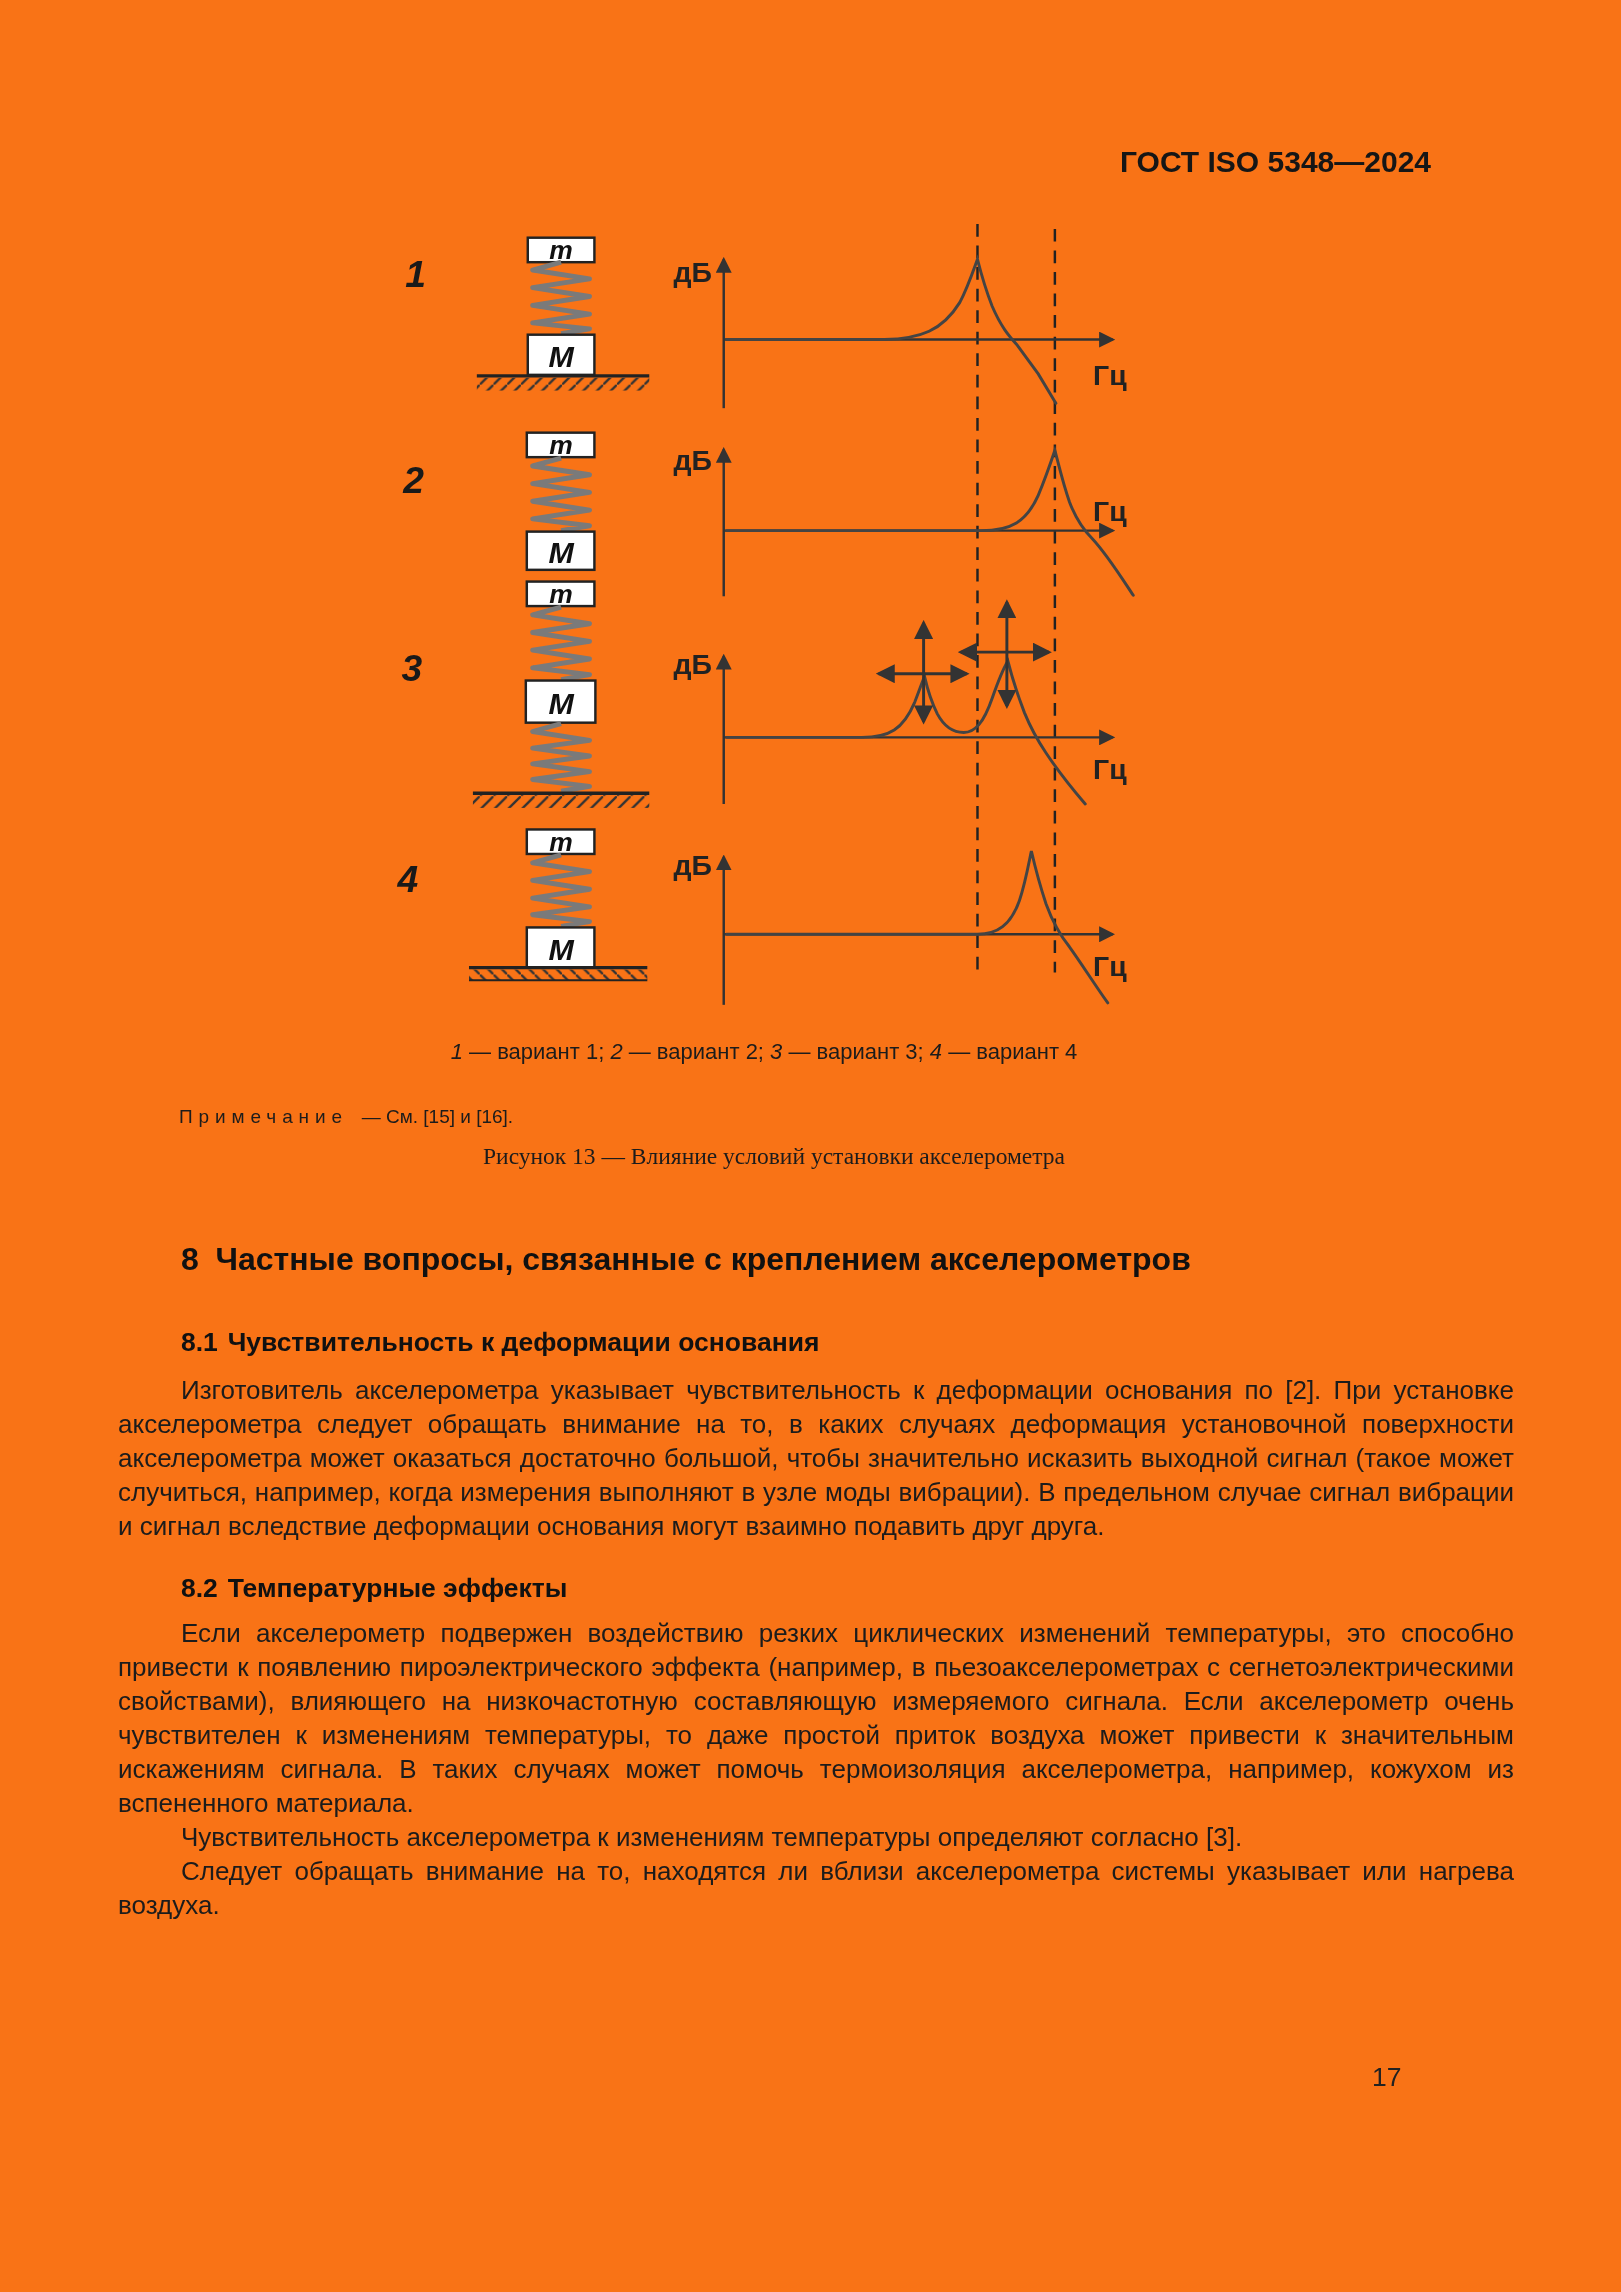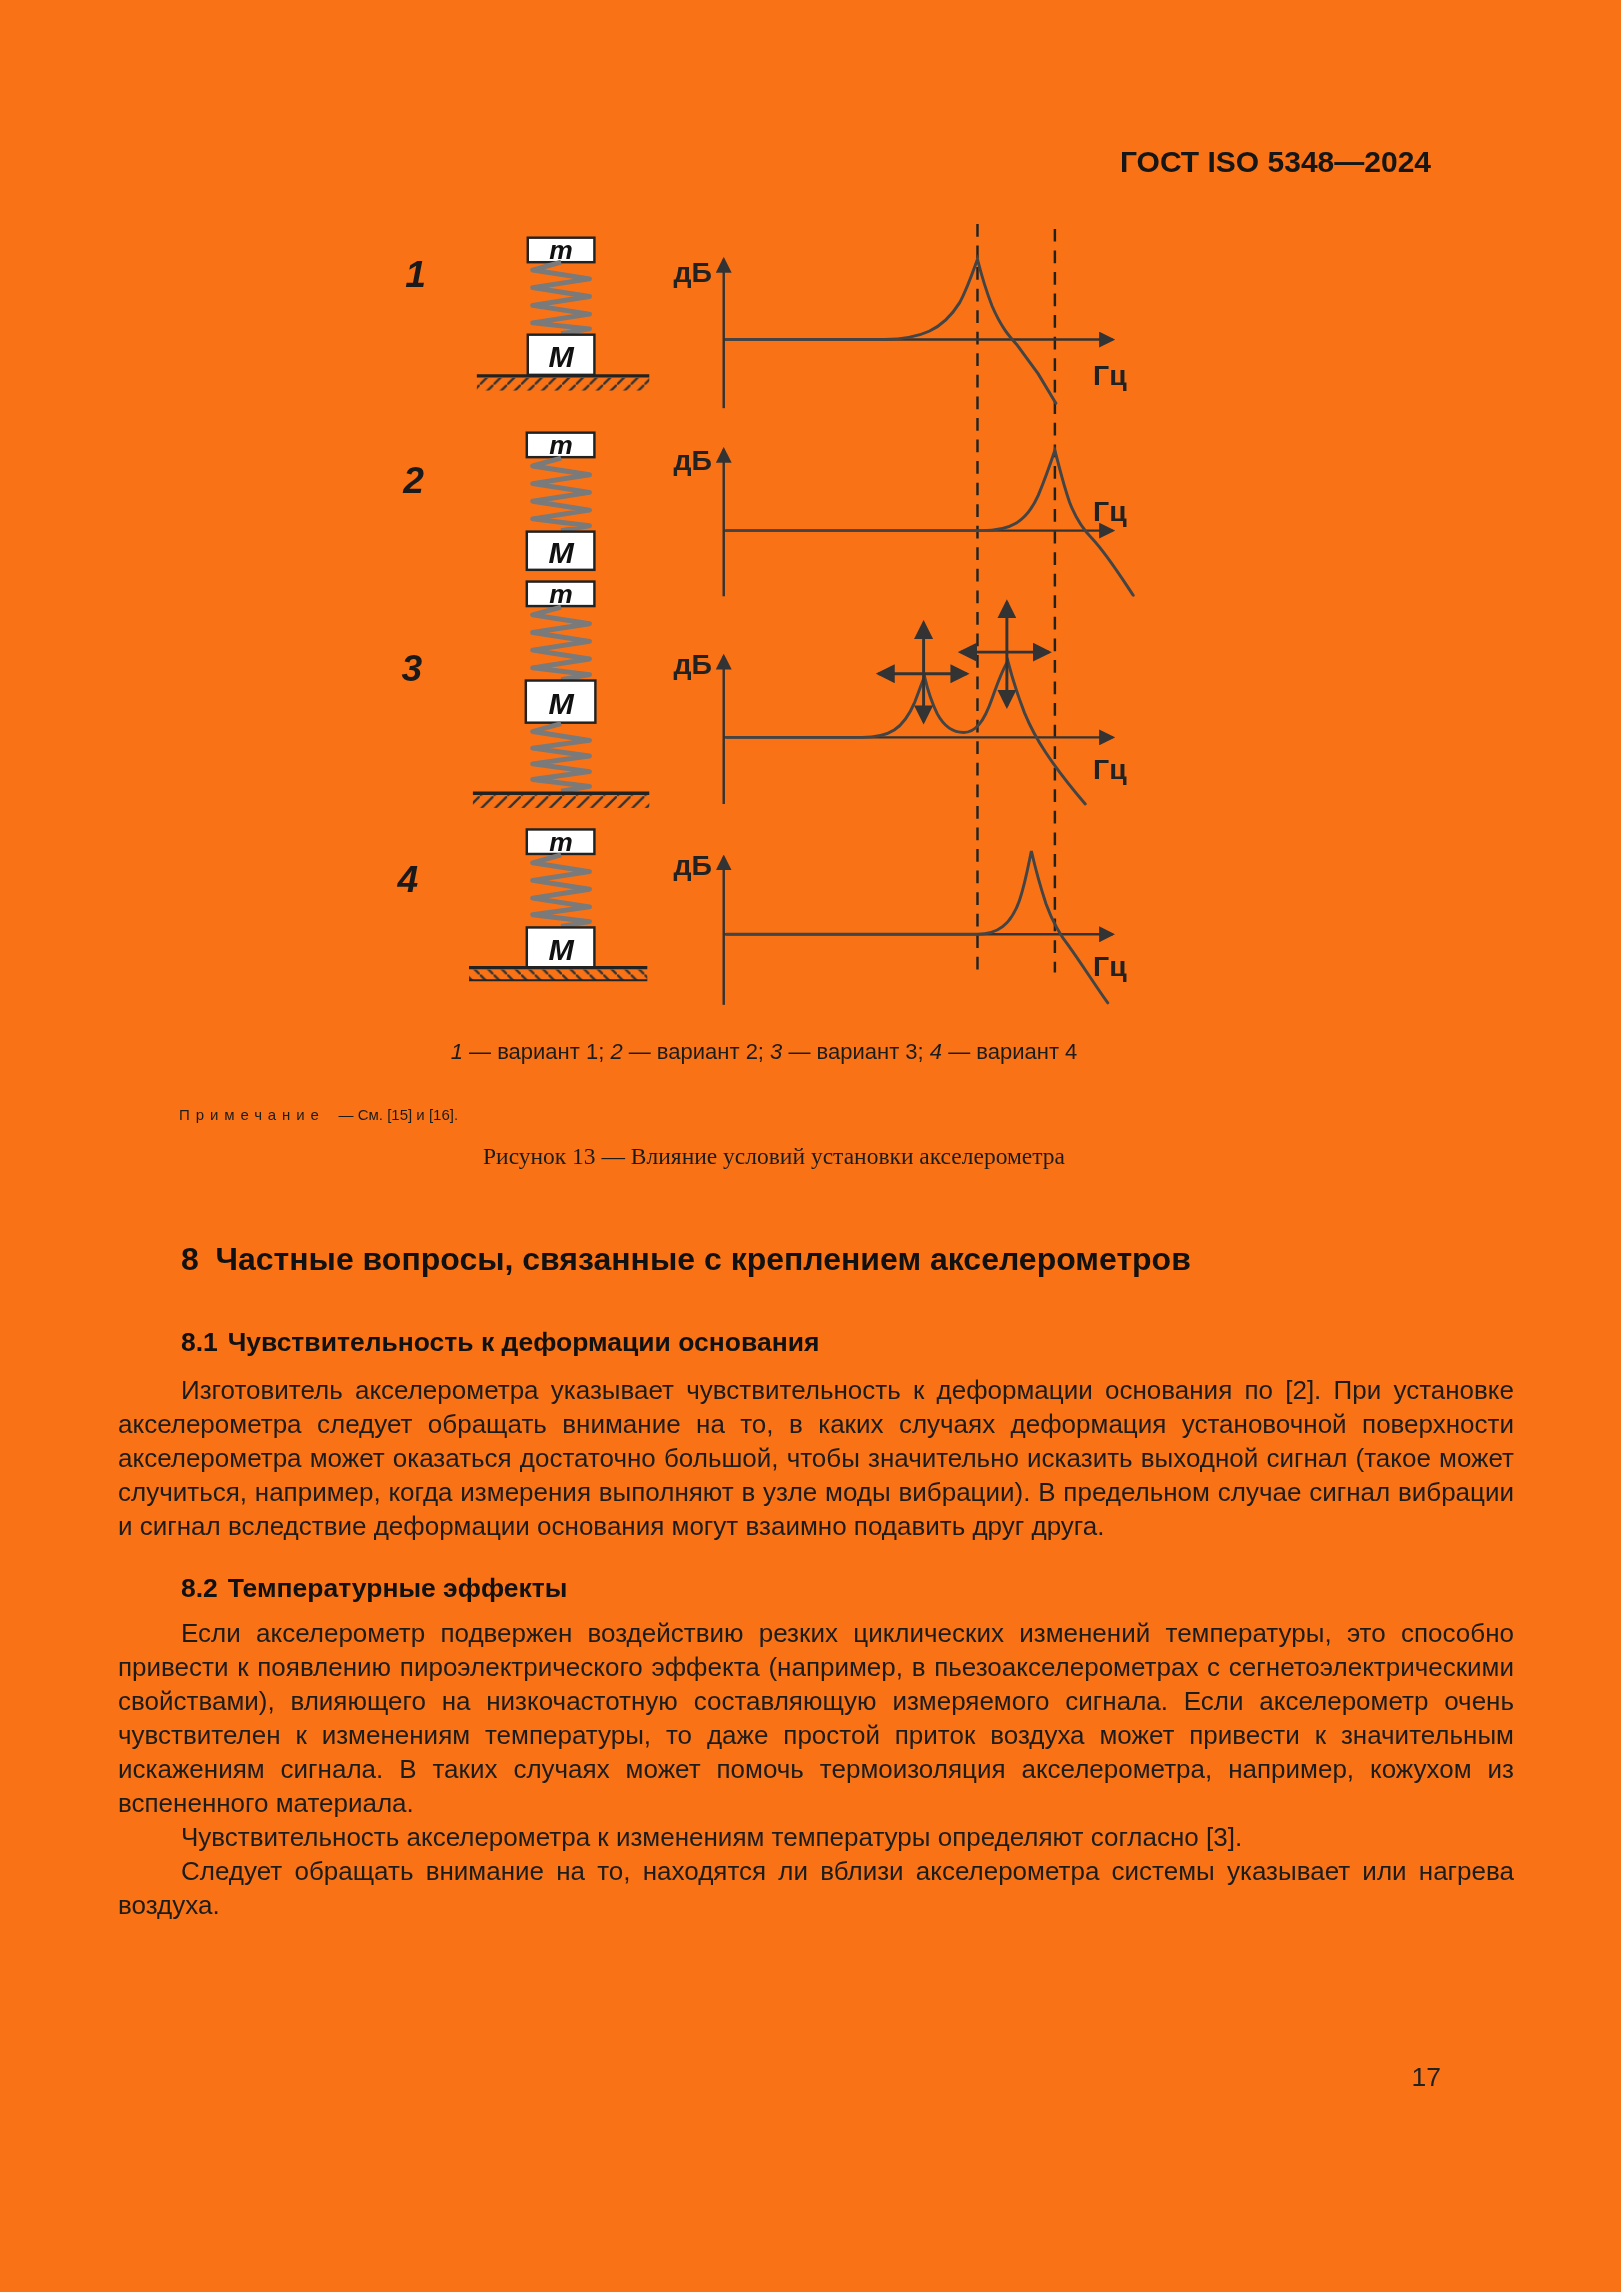--- a/index.html
+++ b/index.html
@@ -15,7 +15,7 @@
   .legend{position:absolute;left:372px;top:1039px;width:784px;text-align:center;
         font-size:22px;color:#1c1c1c;}
   .legend i{font-style:italic;}
-  .note{position:absolute;left:179px;top:1106px;font-size:15px;color:#1c1c1c;}
+  .note{position:absolute;left:179px;top:1106px;font-size:19px;color:#1c1c1c;}
   .note-label{letter-spacing:5.9px;}
   .note-rest{margin-left:13.7px;}
   .figcap{position:absolute;left:284px;top:1143px;width:980px;text-align:center;

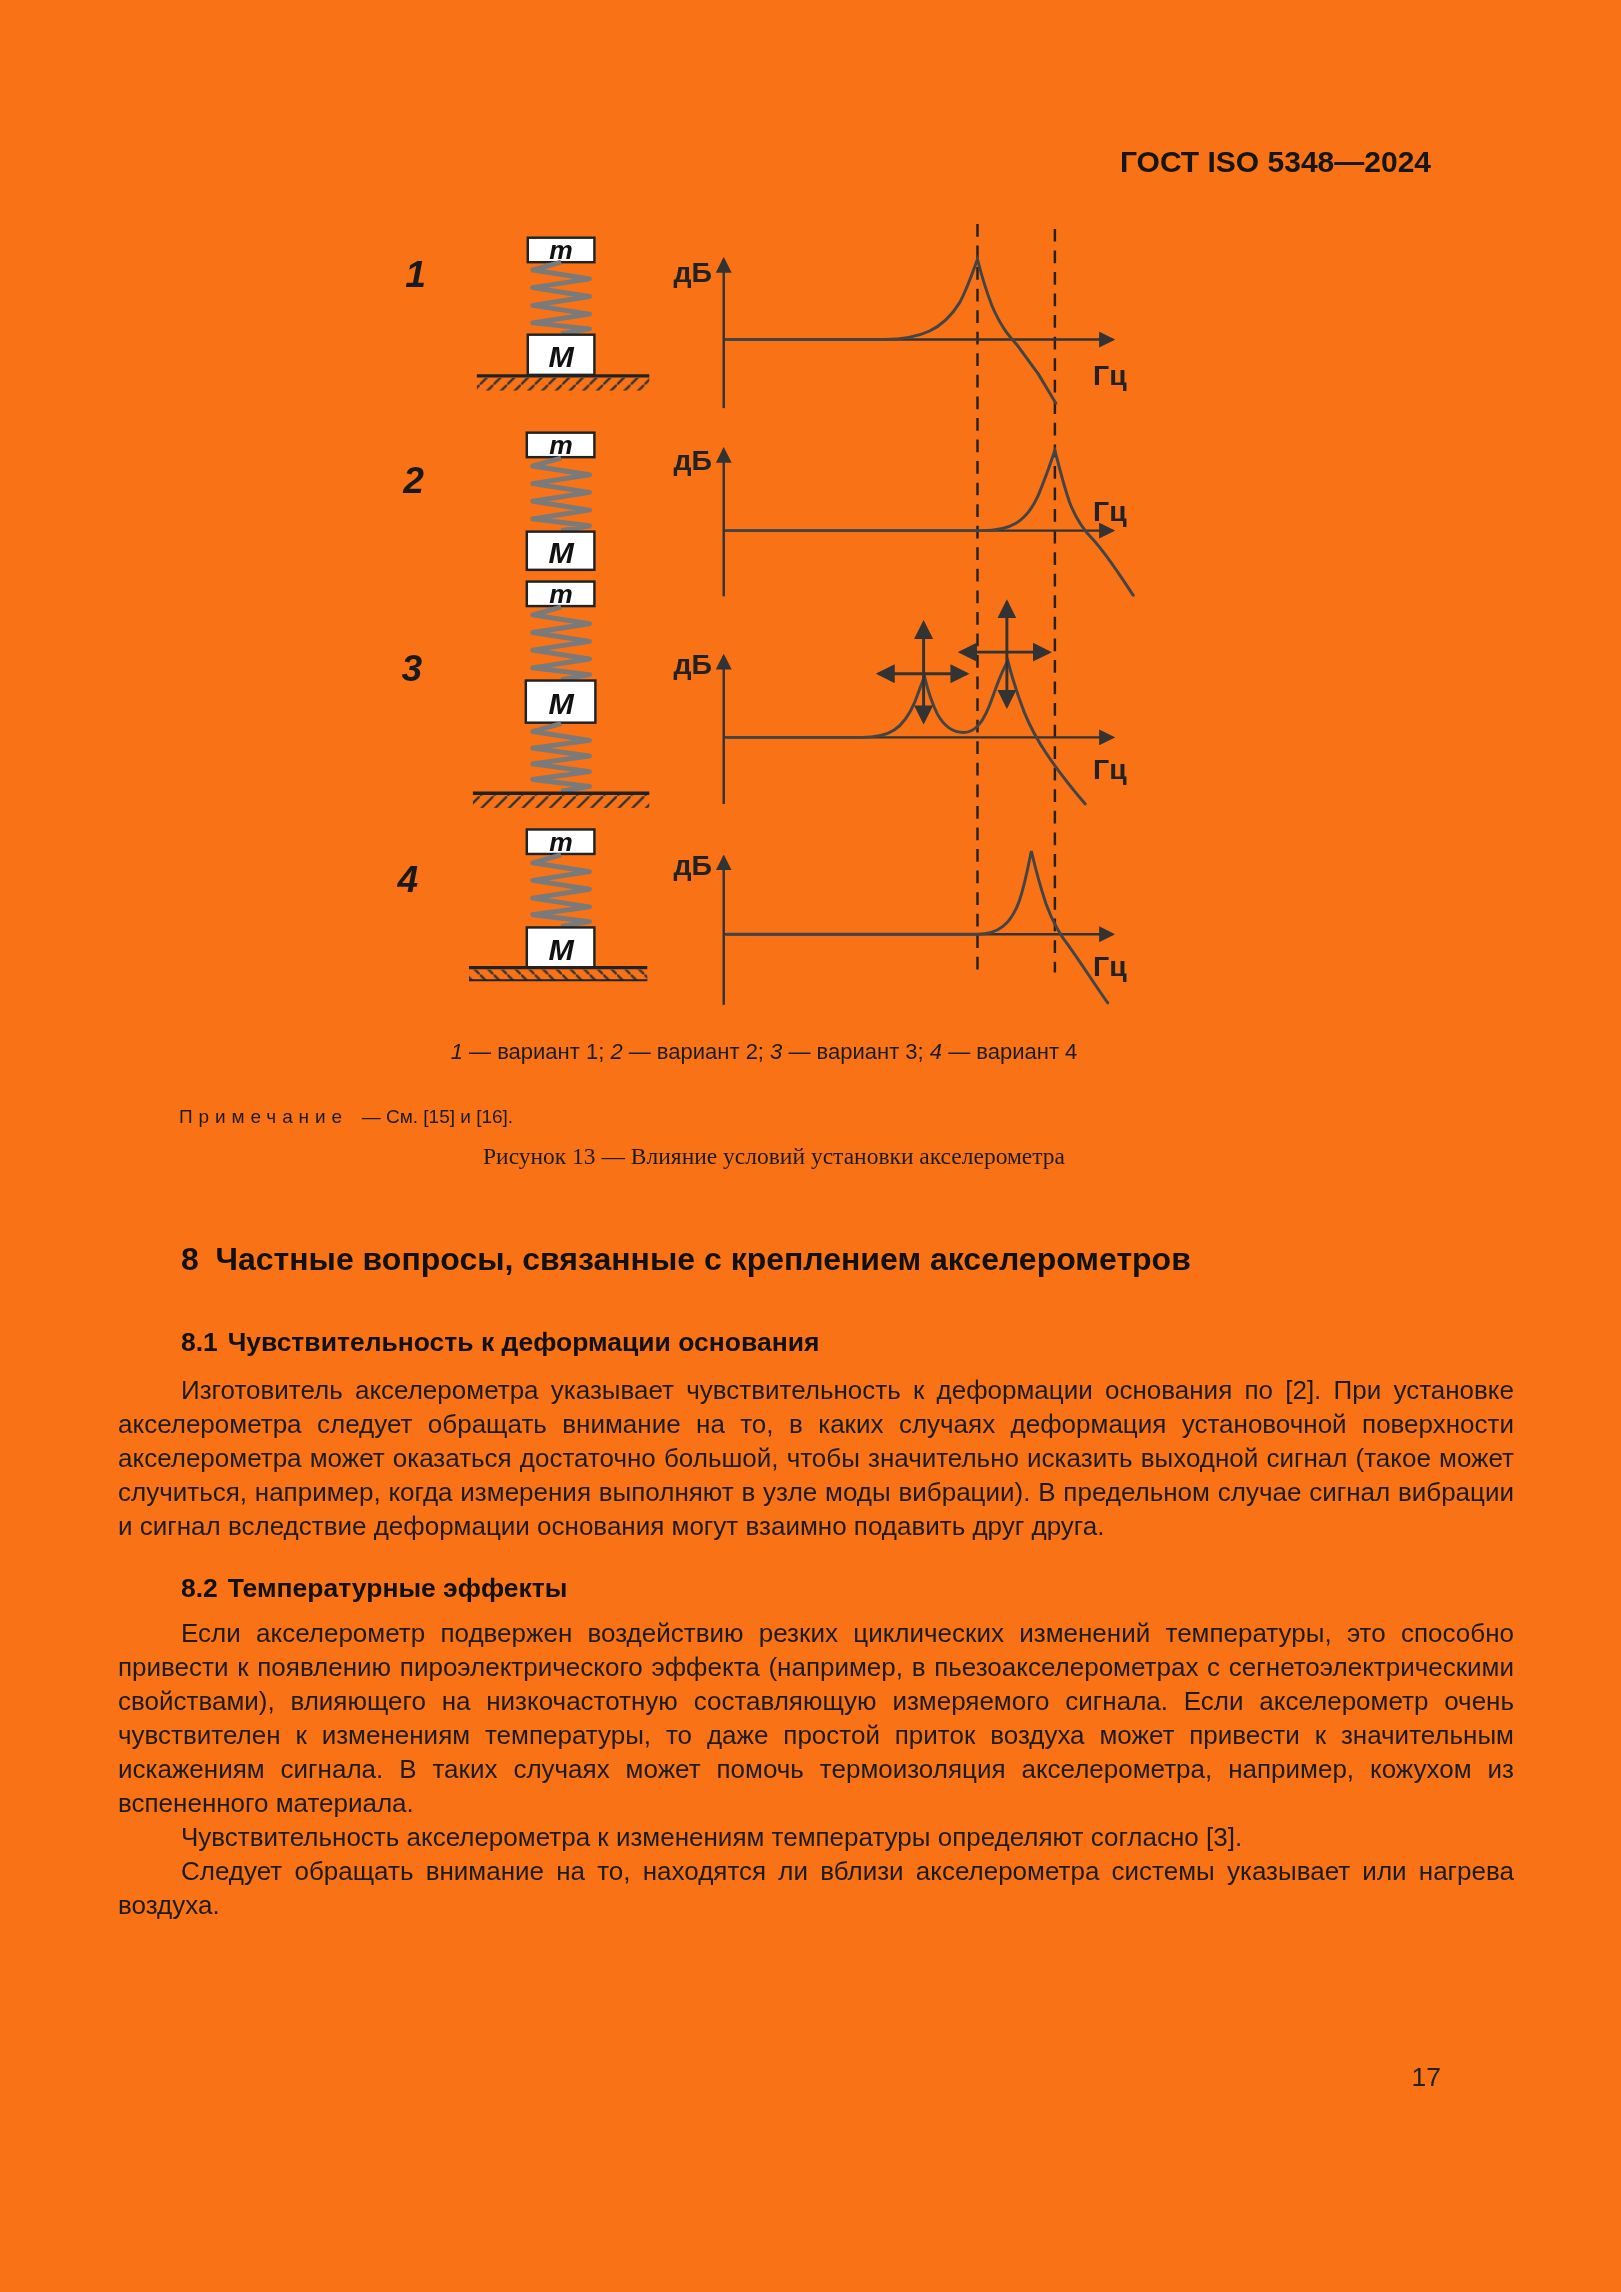--- a/index.html
+++ b/index.html
@@ -27,7 +27,7 @@
   .content h2 .secnum{margin-right:9.8px;}
   .content h2.h82{margin-top:29px;margin-bottom:11.8px;}
   .content p{font-size:26px;line-height:34px;margin:0;text-align:justify;text-indent:63px;color:#1c1c1c;}
-  .pagenum{position:absolute;left:1372px;top:2062px;width:69px;text-align:right;
+  .pagenum{position:absolute;left:1372px;top:2062px;width:69px;text-align:left;
         font-size:26.5px;color:#222;}
 </style>
 </head>

